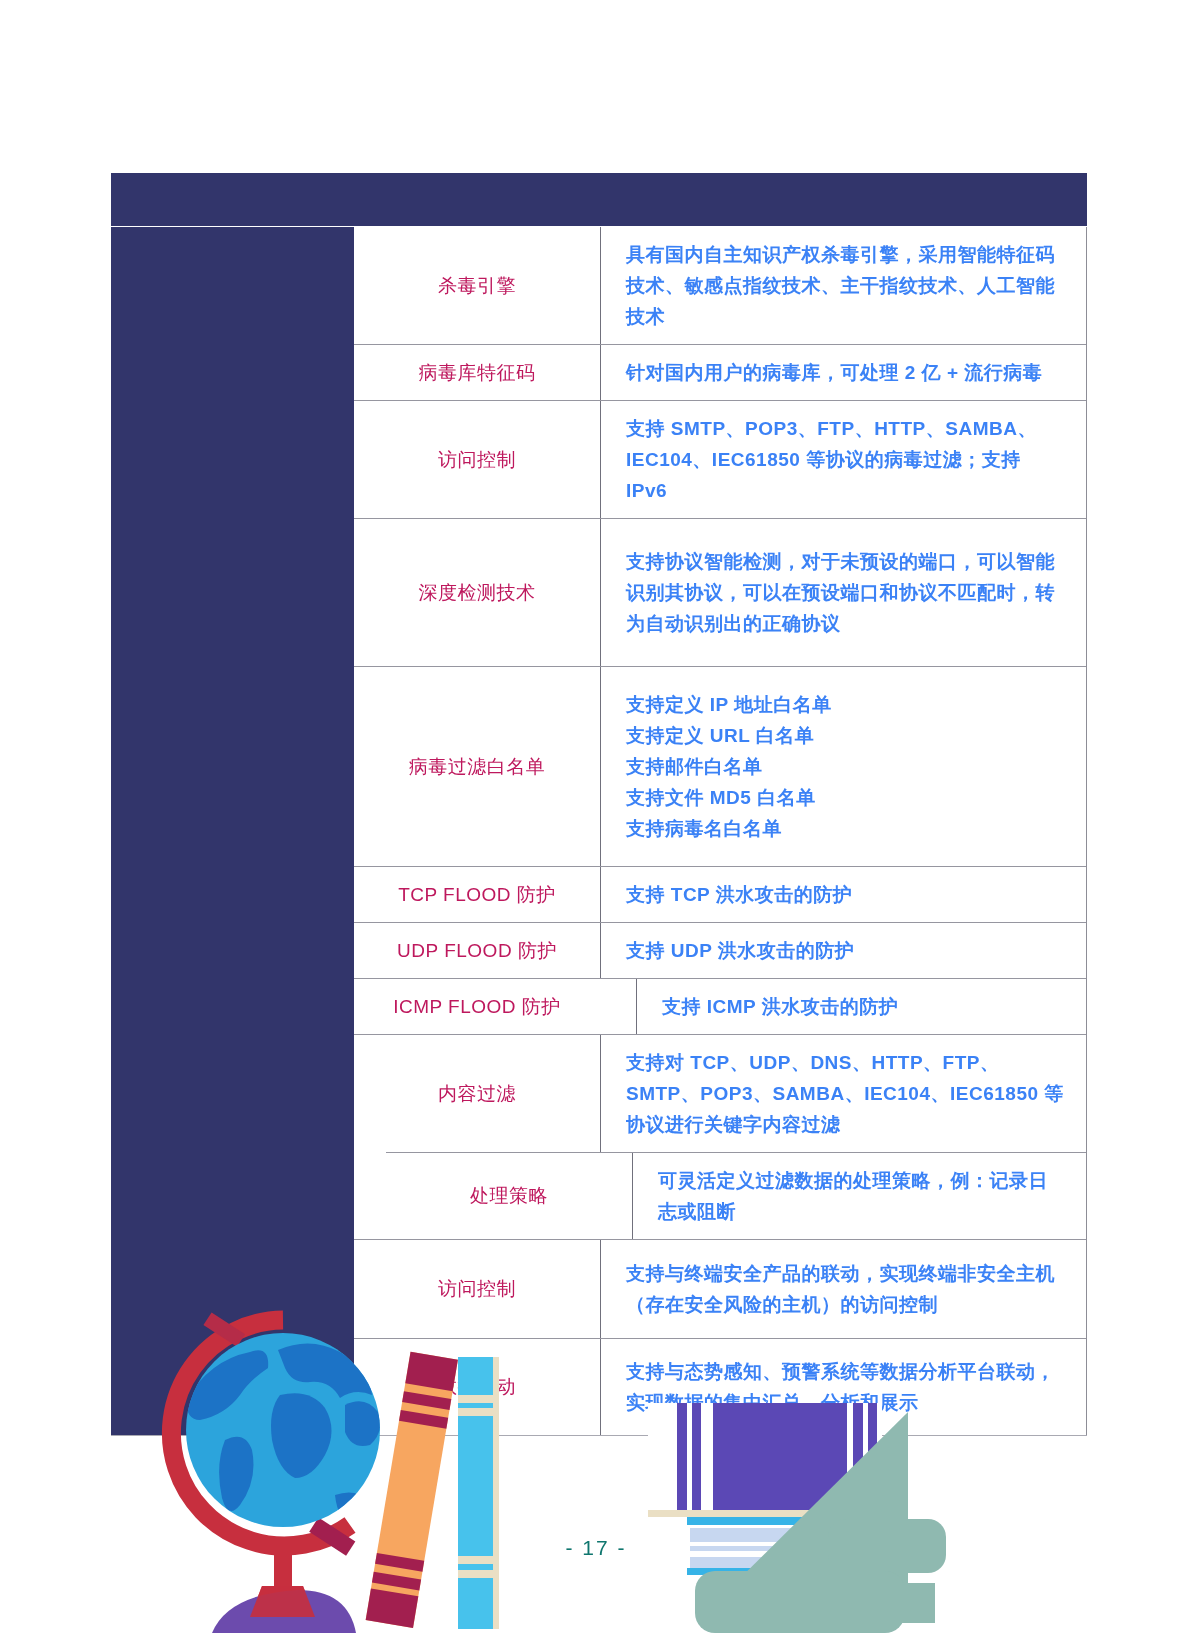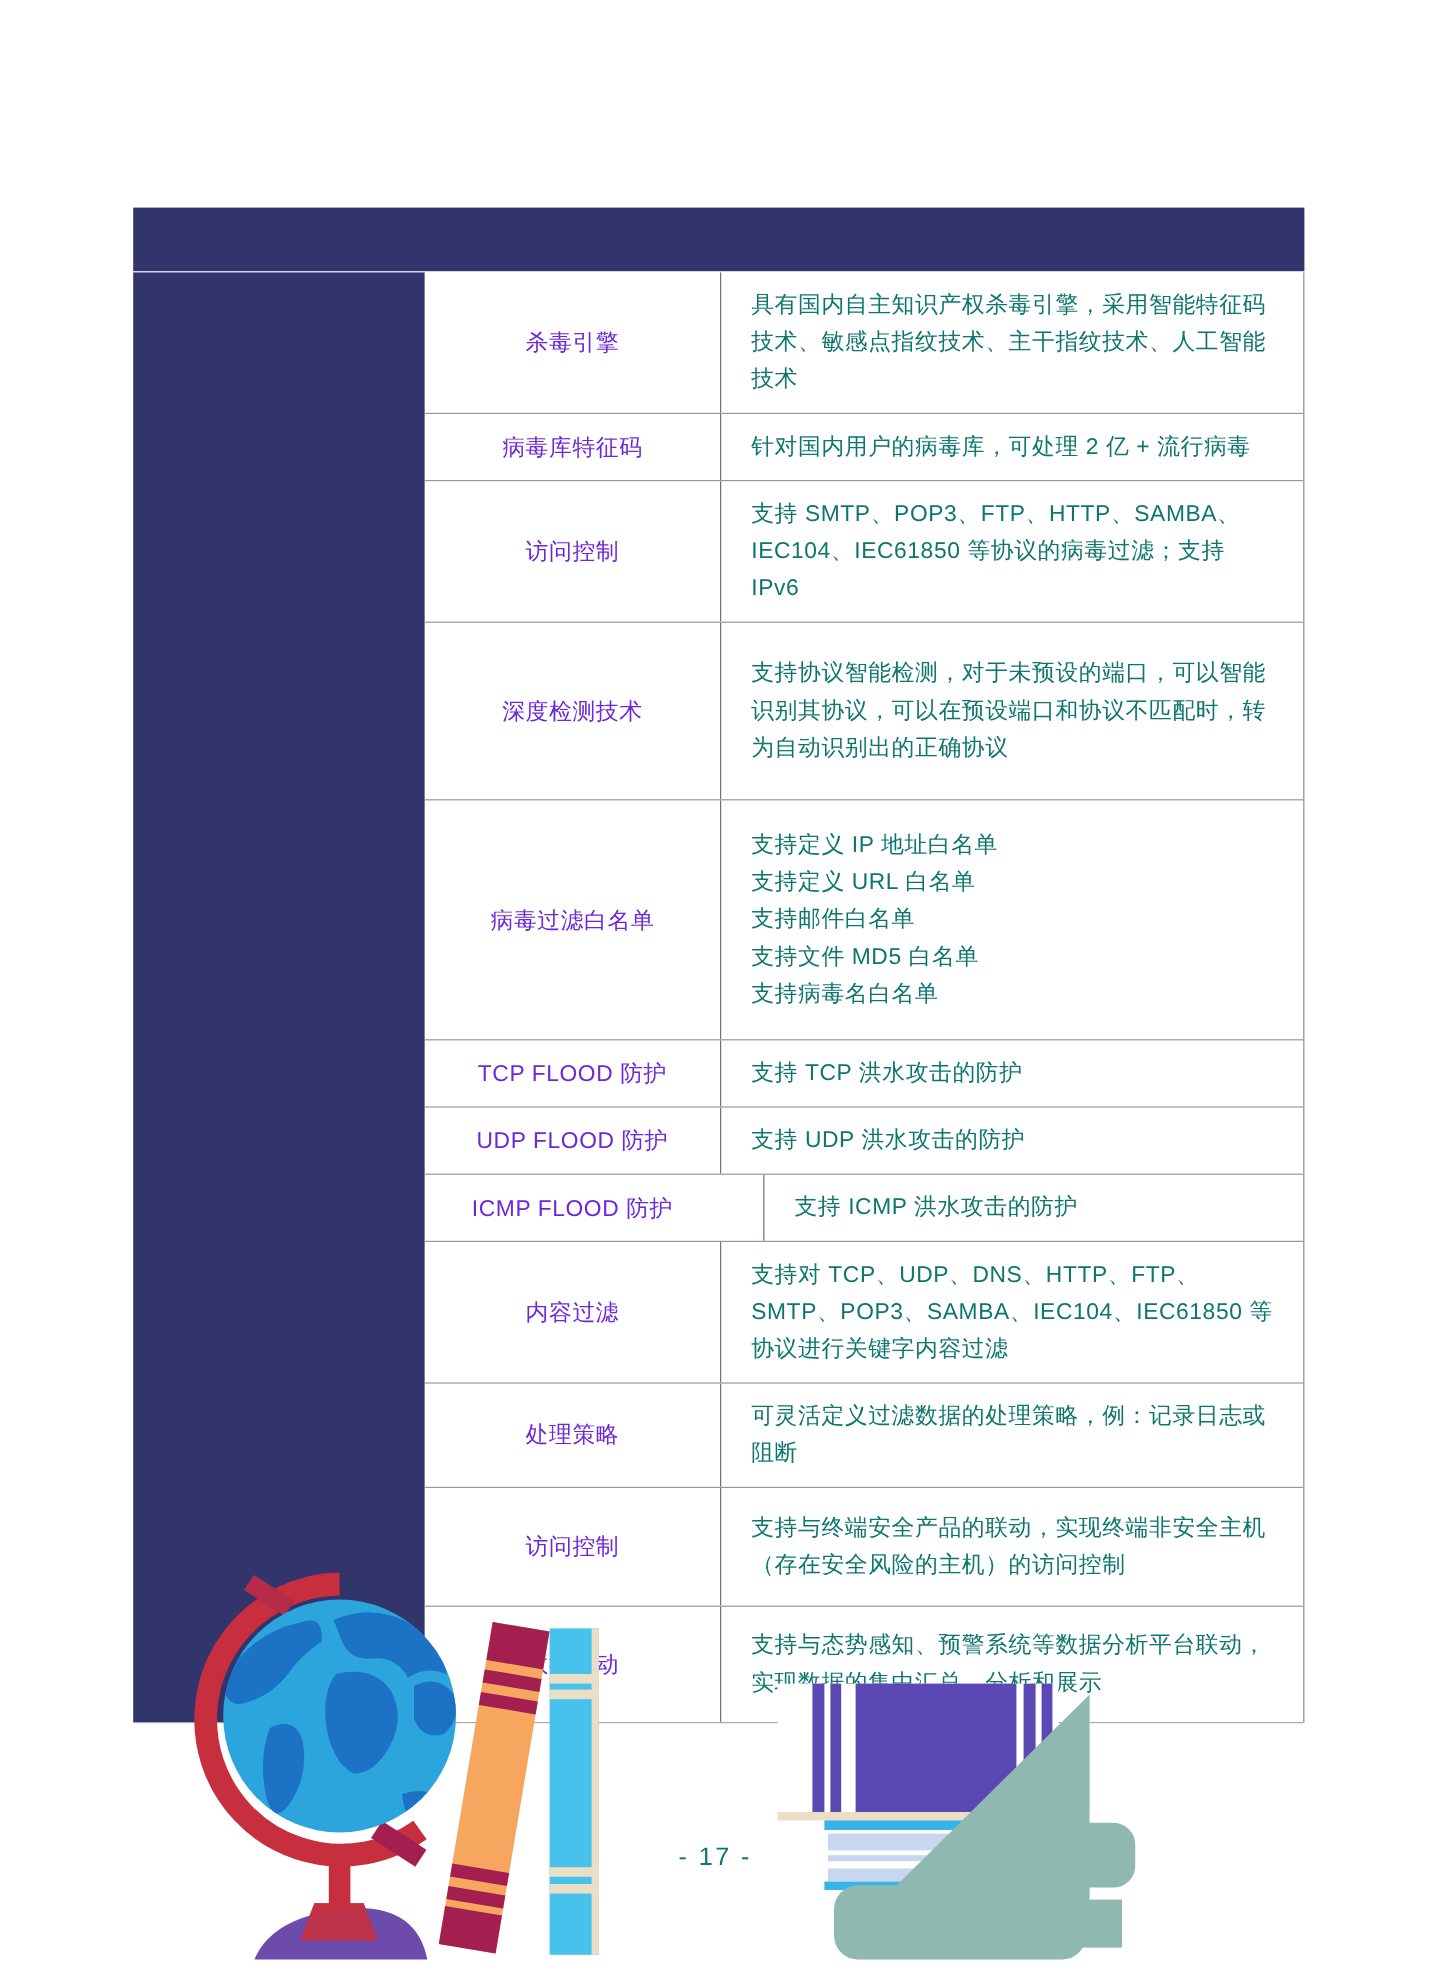--- a/index.html
+++ b/index.html
@@ -43,9 +43,10 @@
     flex:1;box-sizing:border-box;
     border-left:1px solid #70707c;
     display:flex;flex-direction:column;justify-content:center;
-    color:#0f766e;font-size:19px;line-height:31px;letter-spacing:.5px;
+    color:#3b82f6;font-size:19px;line-height:31px;letter-spacing:.5px;
     padding:12px 22px 12px 25px;
     white-space:pre-line;
+    font-weight:bold;
   }
   .page-number{
     position:absolute;left:536px;top:1536px;width:120px;

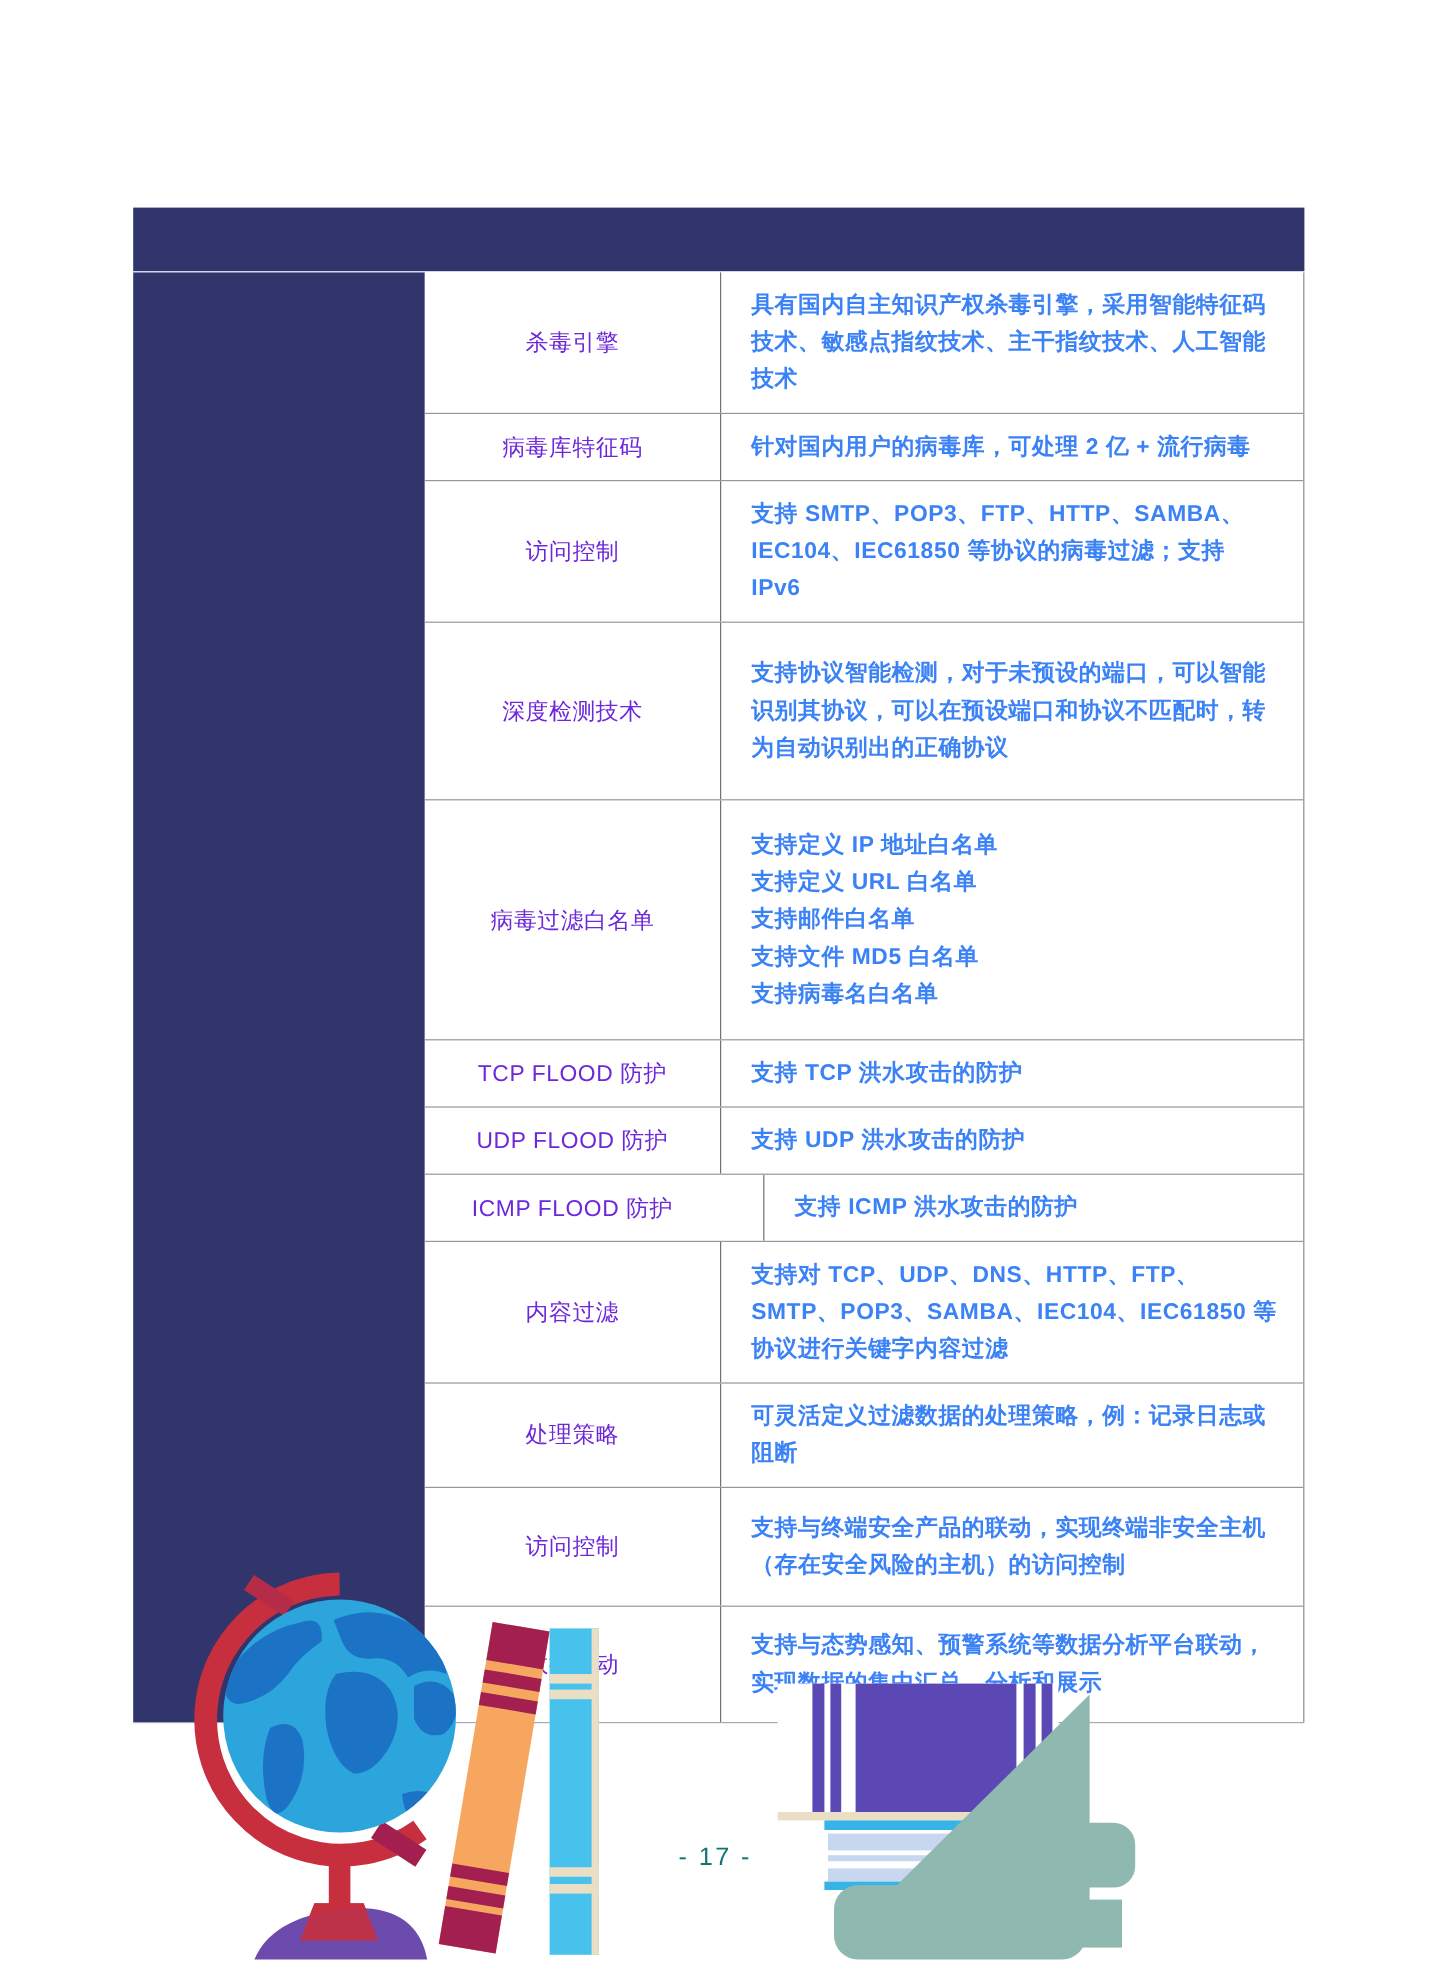--- a/index.html
+++ b/index.html
@@ -36,7 +36,7 @@
     width:246px;flex:0 0 246px;box-sizing:border-box;
     display:flex;align-items:center;justify-content:center;
     text-align:center;
-    color:#6d28d9;font-size:19px;letter-spacing:.5px;
+    color:#be185d;font-size:19px;letter-spacing:.5px;
     padding:6px 2px;
   }
   .cell-desc{

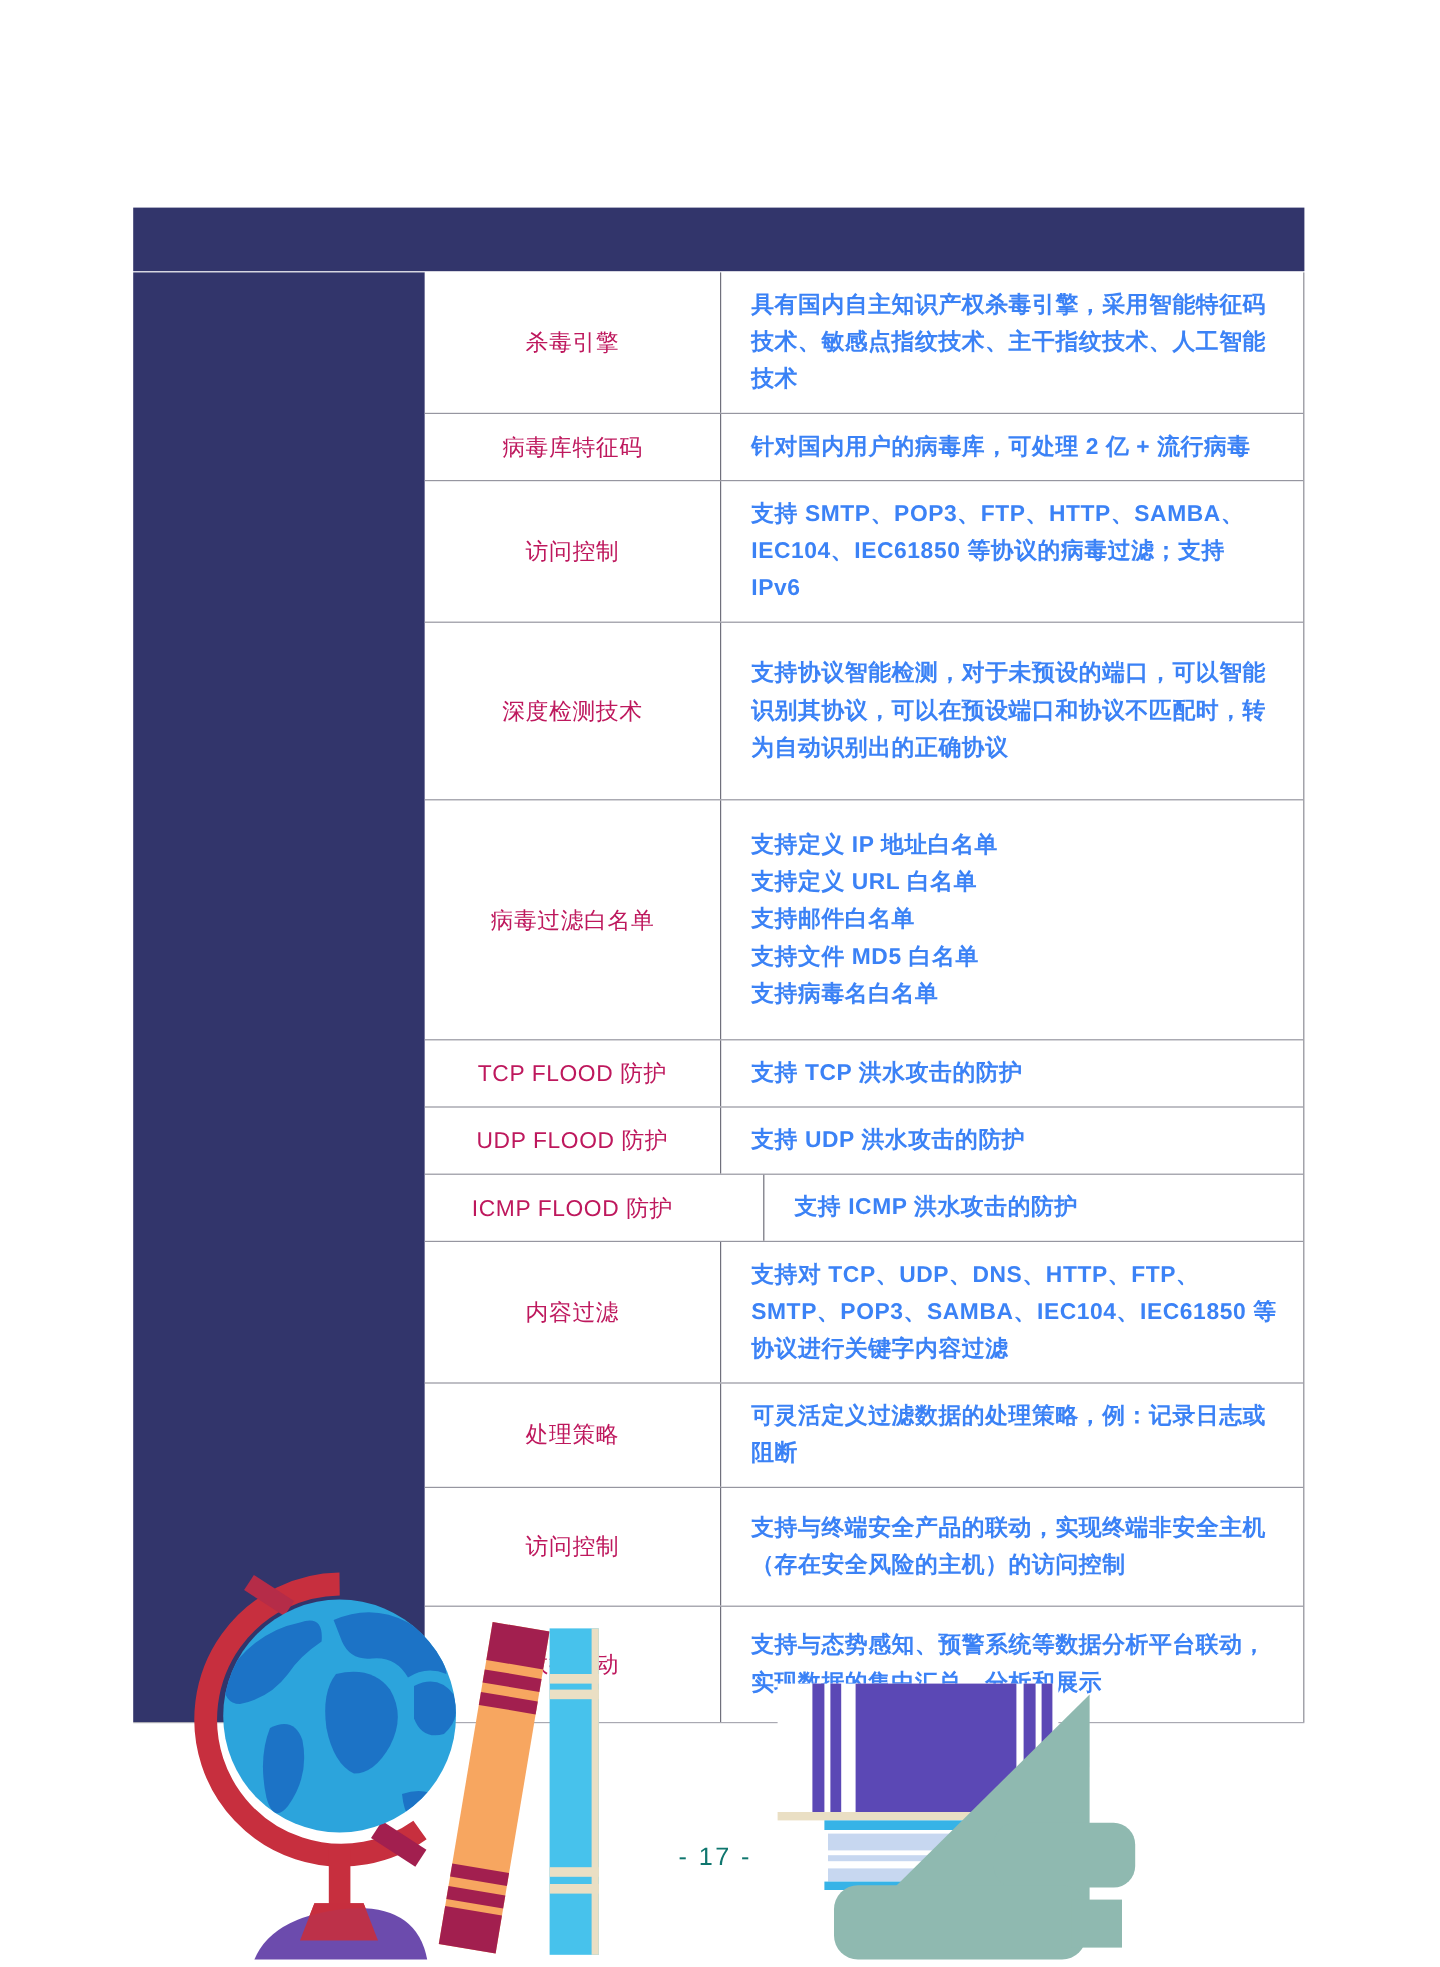--- a/index.html
+++ b/index.html
@@ -104,7 +104,7 @@
           <div class="cell-label">内容过滤</div>
           <div class="cell-desc">支持对 TCP、UDP、DNS、HTTP、FTP、SMTP、POP3、SAMBA、IEC104、IEC61850 等协议进行关键字内容过滤</div>
         </div>
-        <div class="row" style="min-height: 50px;">
+        <div class="row" style="min-height: 50px; margin-left: 32px;">
           <div class="cell-label">处理策略</div>
           <div class="cell-desc">可灵活定义过滤数据的处理策略，例：记录日志或阻断</div>
         </div>

